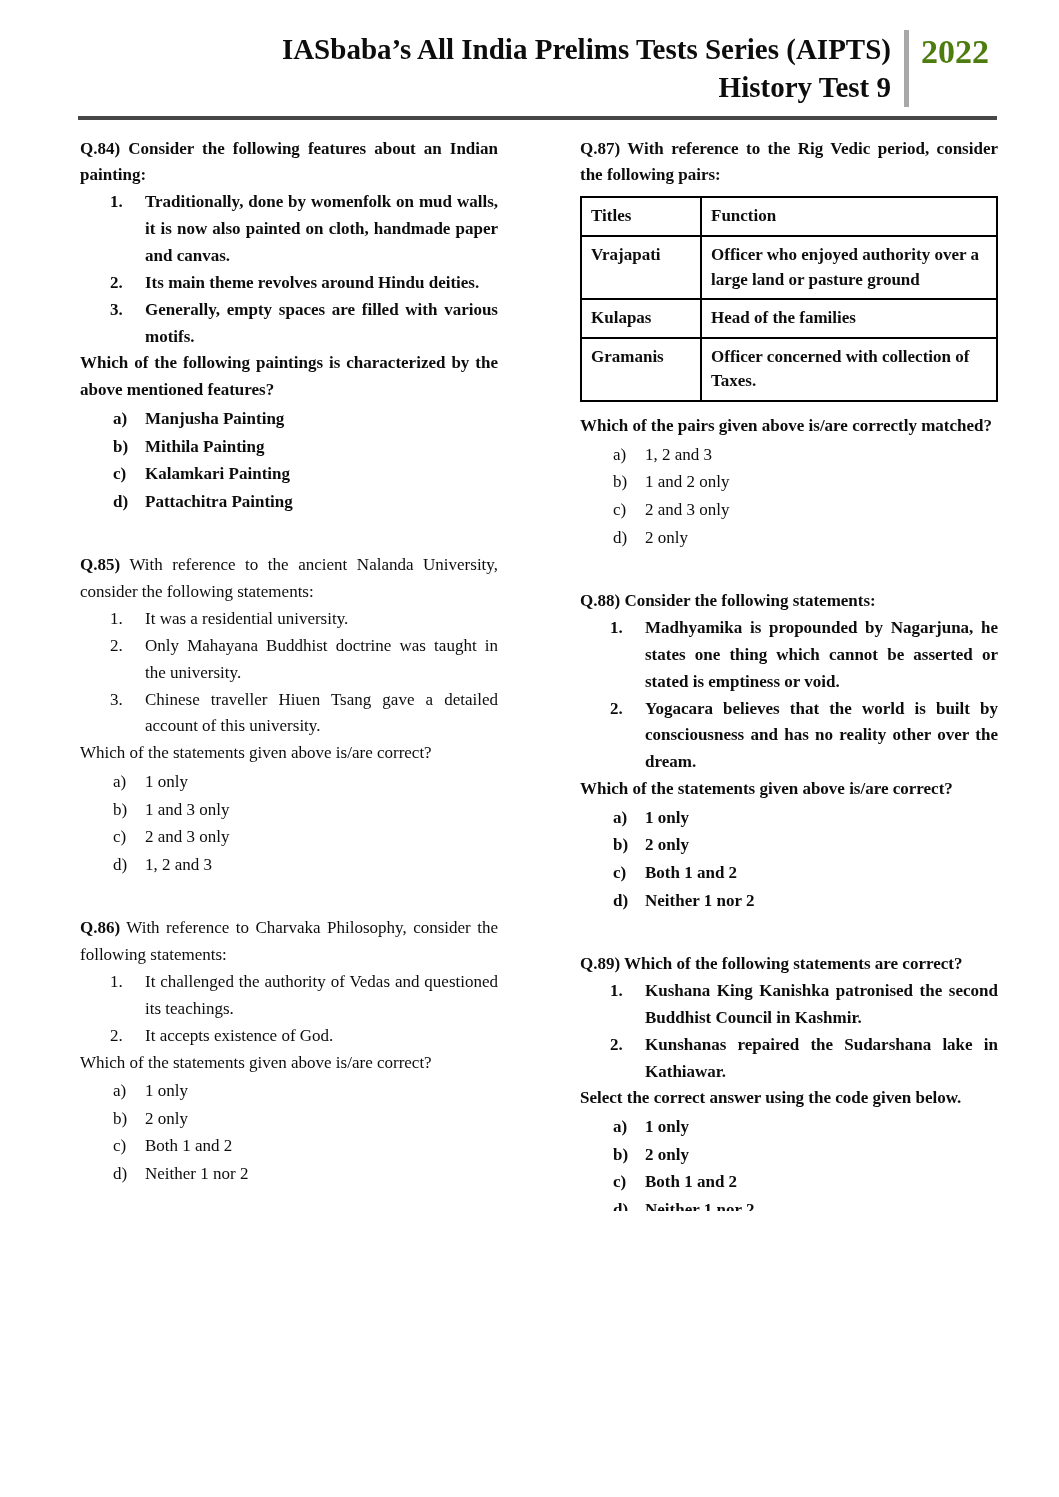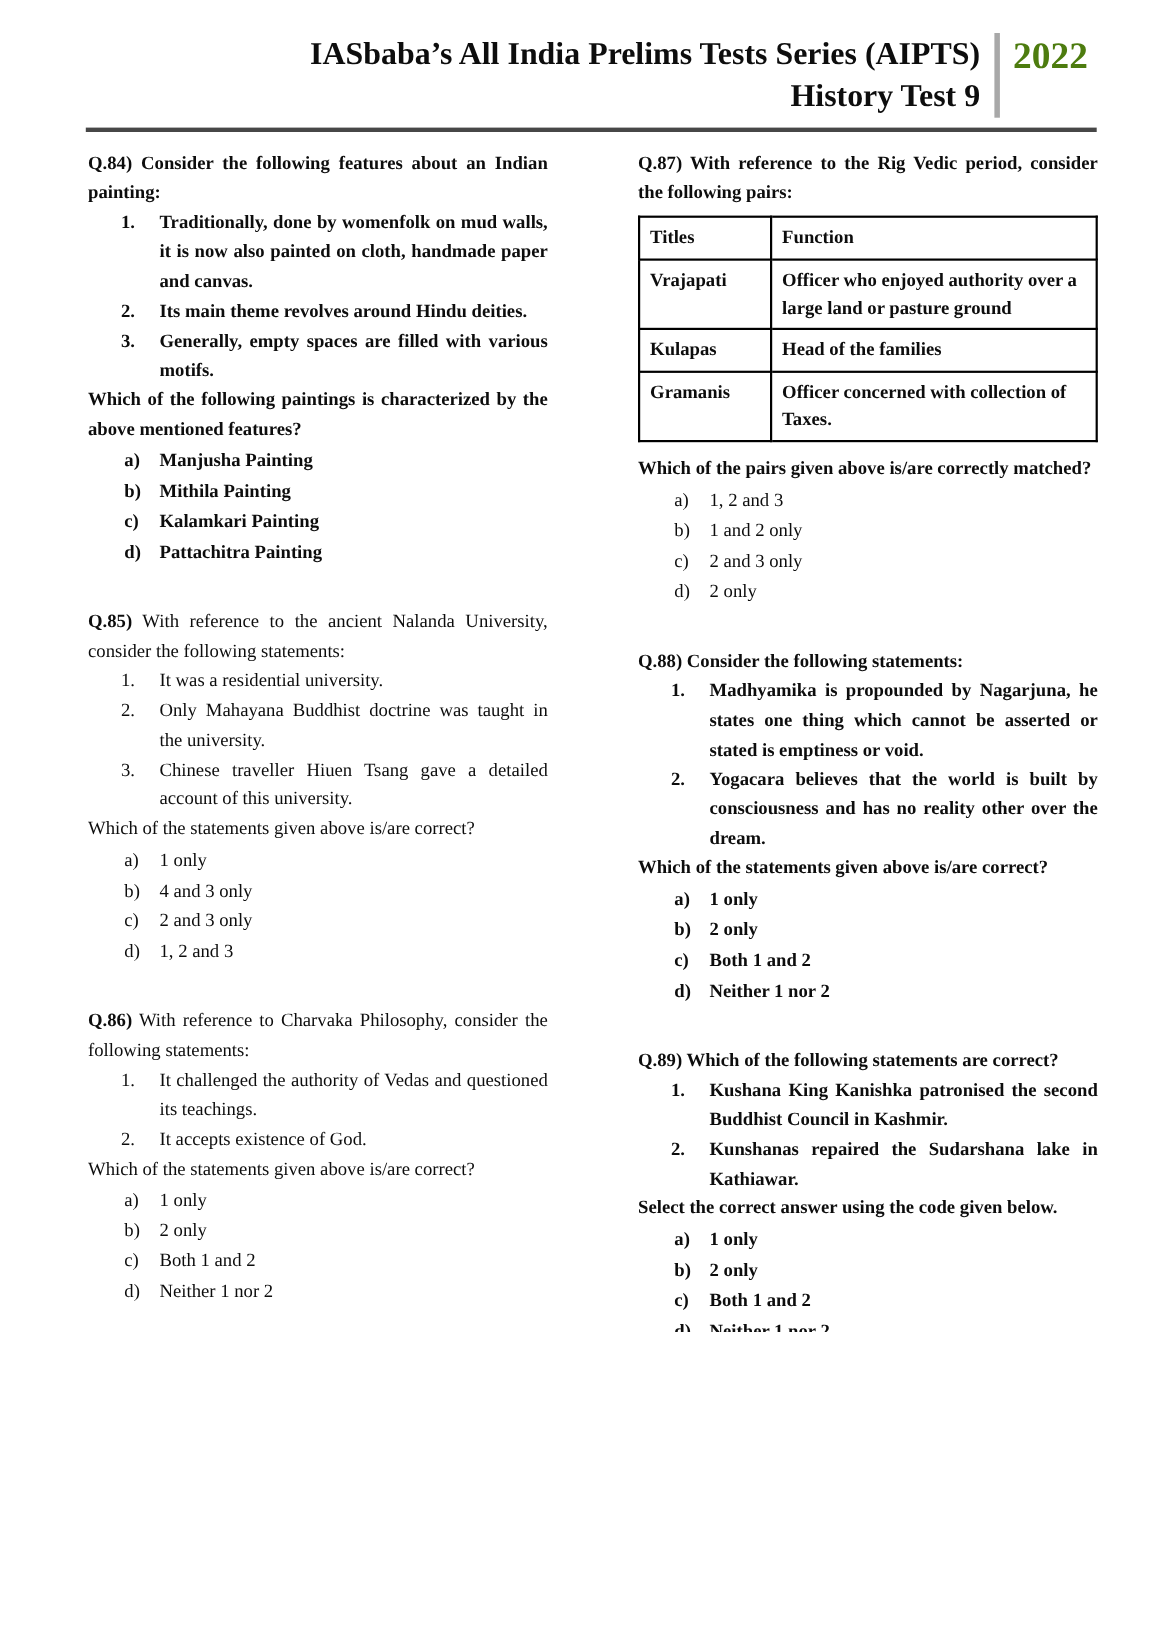--- a/index.html
+++ b/index.html
@@ -151,7 +151,7 @@
             </div>
             <div class="option">
               <span class="opt-key">b)</span>
-              <span class="opt-text">4 and 3 only</span>
+              <span class="opt-text">1 and 3 only</span>
             </div>
             <div class="option">
               <span class="opt-key">c)</span>

